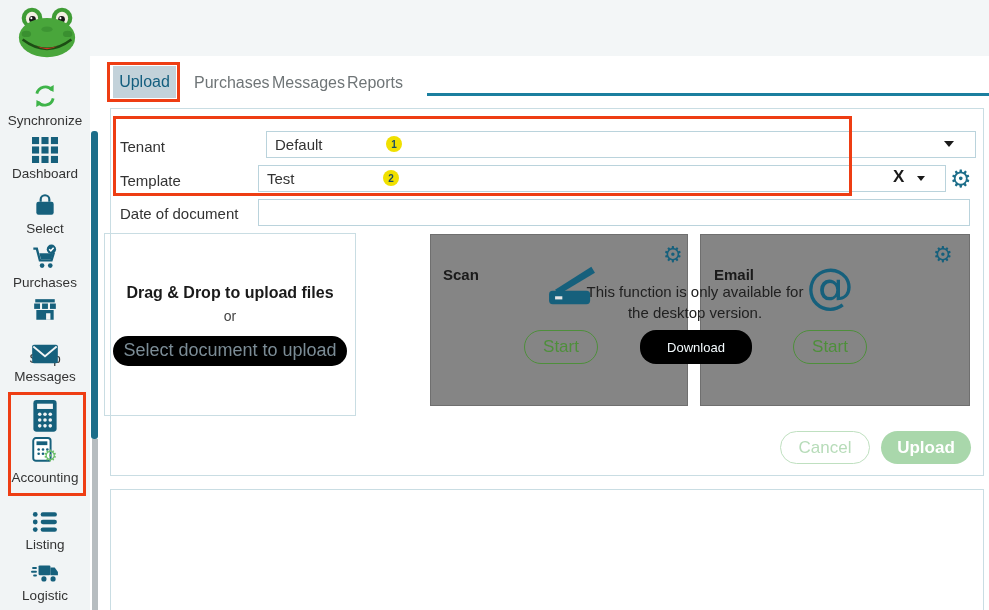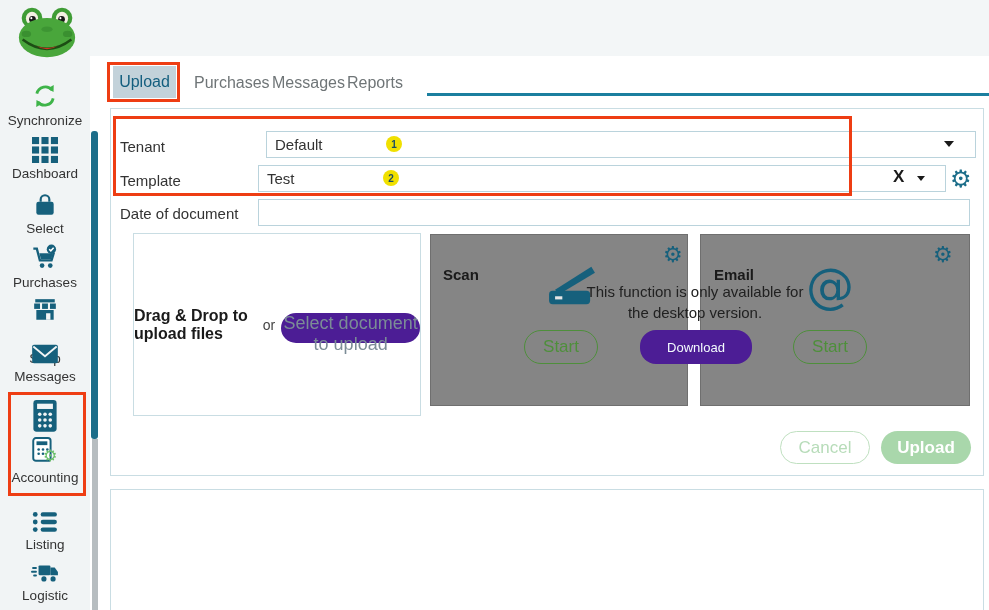--- a/index.html
+++ b/index.html
@@ -30,8 +30,8 @@
     border-top:6px solid #1a1a1a;}
   .gear{font-family:"DejaVu Sans",sans-serif;color:#1d6e8a;line-height:1;}
   
-  .dropzone{left:133px;top:233px;width:288px;height:183px;border:1px solid #c9dde3;box-sizing:border-box;
-    display:flex;flex-direction:row;align-items:center;justify-content:center;gap:6px;}
+  .dropzone{left:104px;top:233px;width:252px;height:183px;border:1px solid #c9dde3;box-sizing:border-box;
+    display:flex;flex-direction:column;align-items:center;justify-content:center;gap:6px;}
   .dz-title{font-size:16px;font-weight:bold;color:#1a1a1a;}
   .dz-or{font-size:14px;color:#444;}
   .pill-blue{background:#4c1d95;border:none;border-radius:16px;cursor:pointer;}

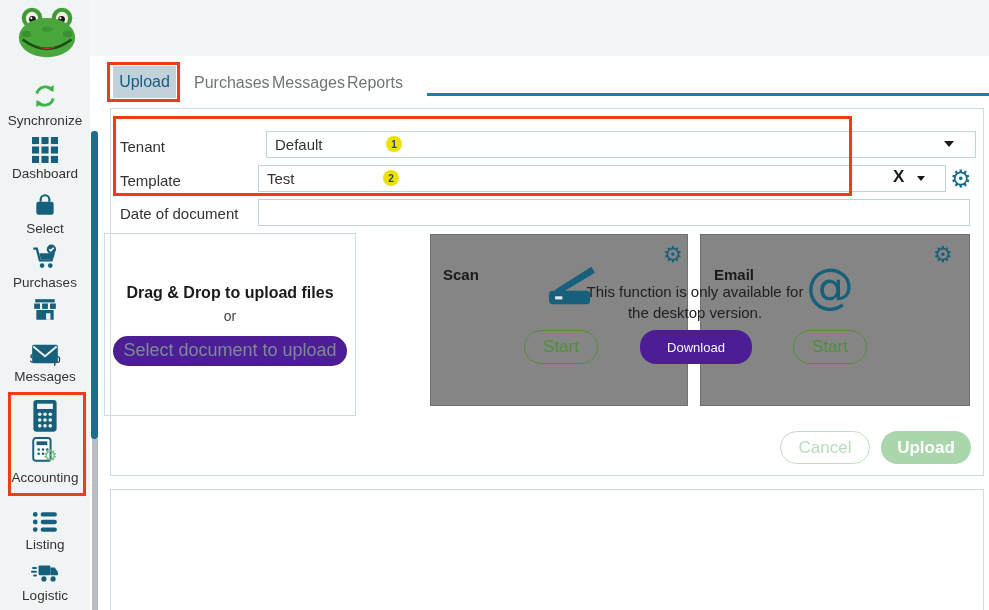--- a/index.html
+++ b/index.html
@@ -34,7 +34,7 @@
     display:flex;flex-direction:column;align-items:center;justify-content:center;gap:6px;}
   .dz-title{font-size:16px;font-weight:bold;color:#1a1a1a;}
   .dz-or{font-size:14px;color:#444;}
-  .pill-blue{background:#4c1d95;border:none;border-radius:16px;cursor:pointer;}
+  .pill-blue{background:#000000;border:none;border-radius:16px;cursor:pointer;}
   .dz-btn{width:234px;height:30px;font-size:18px;color:#7b8c96;margin-top:6px;
     font-family:"Liberation Sans",sans-serif;}
   

